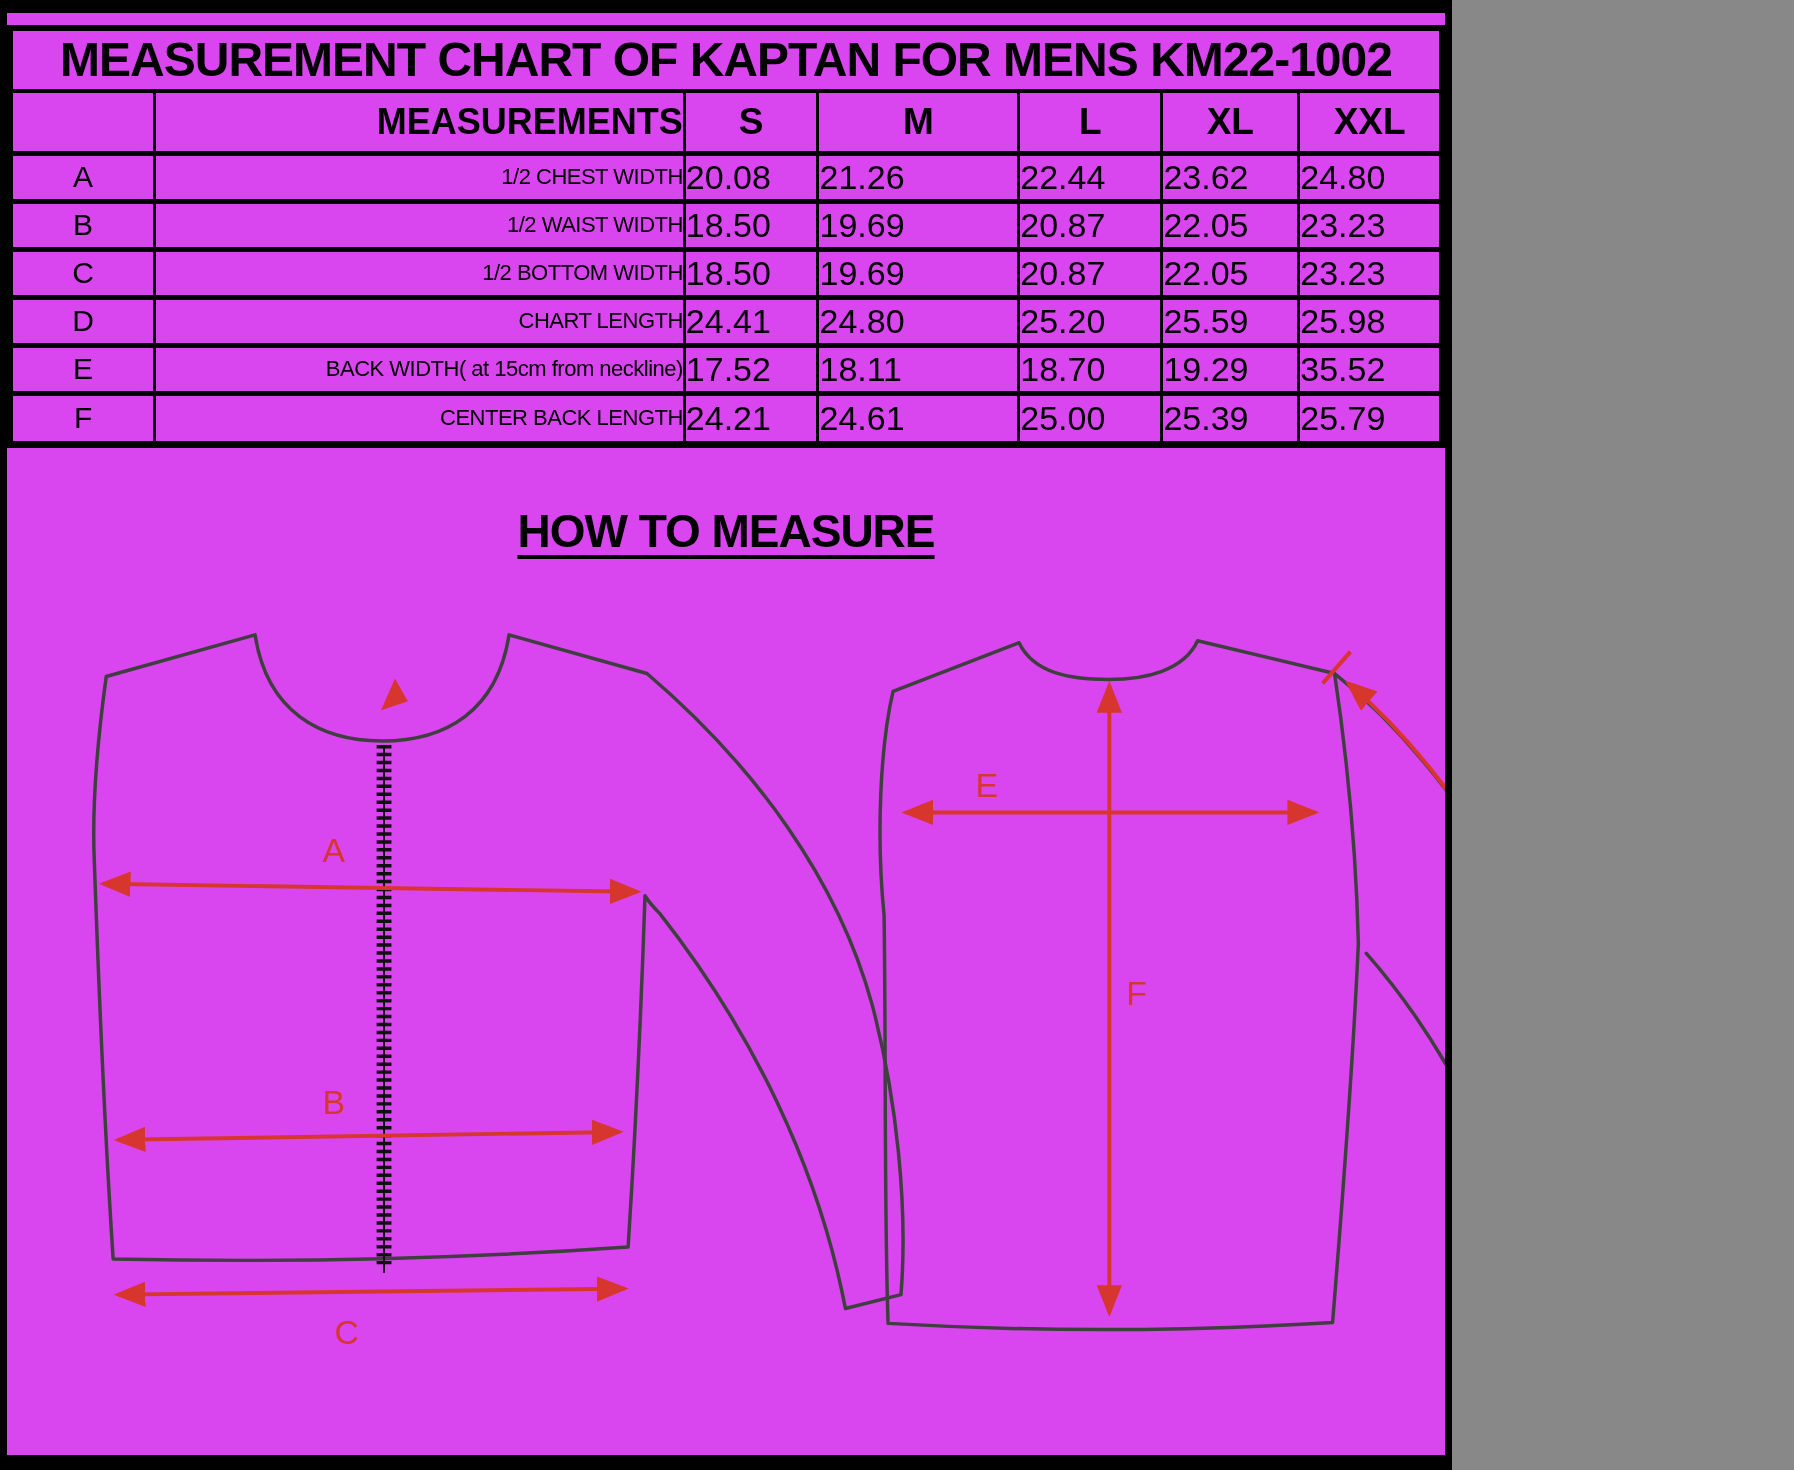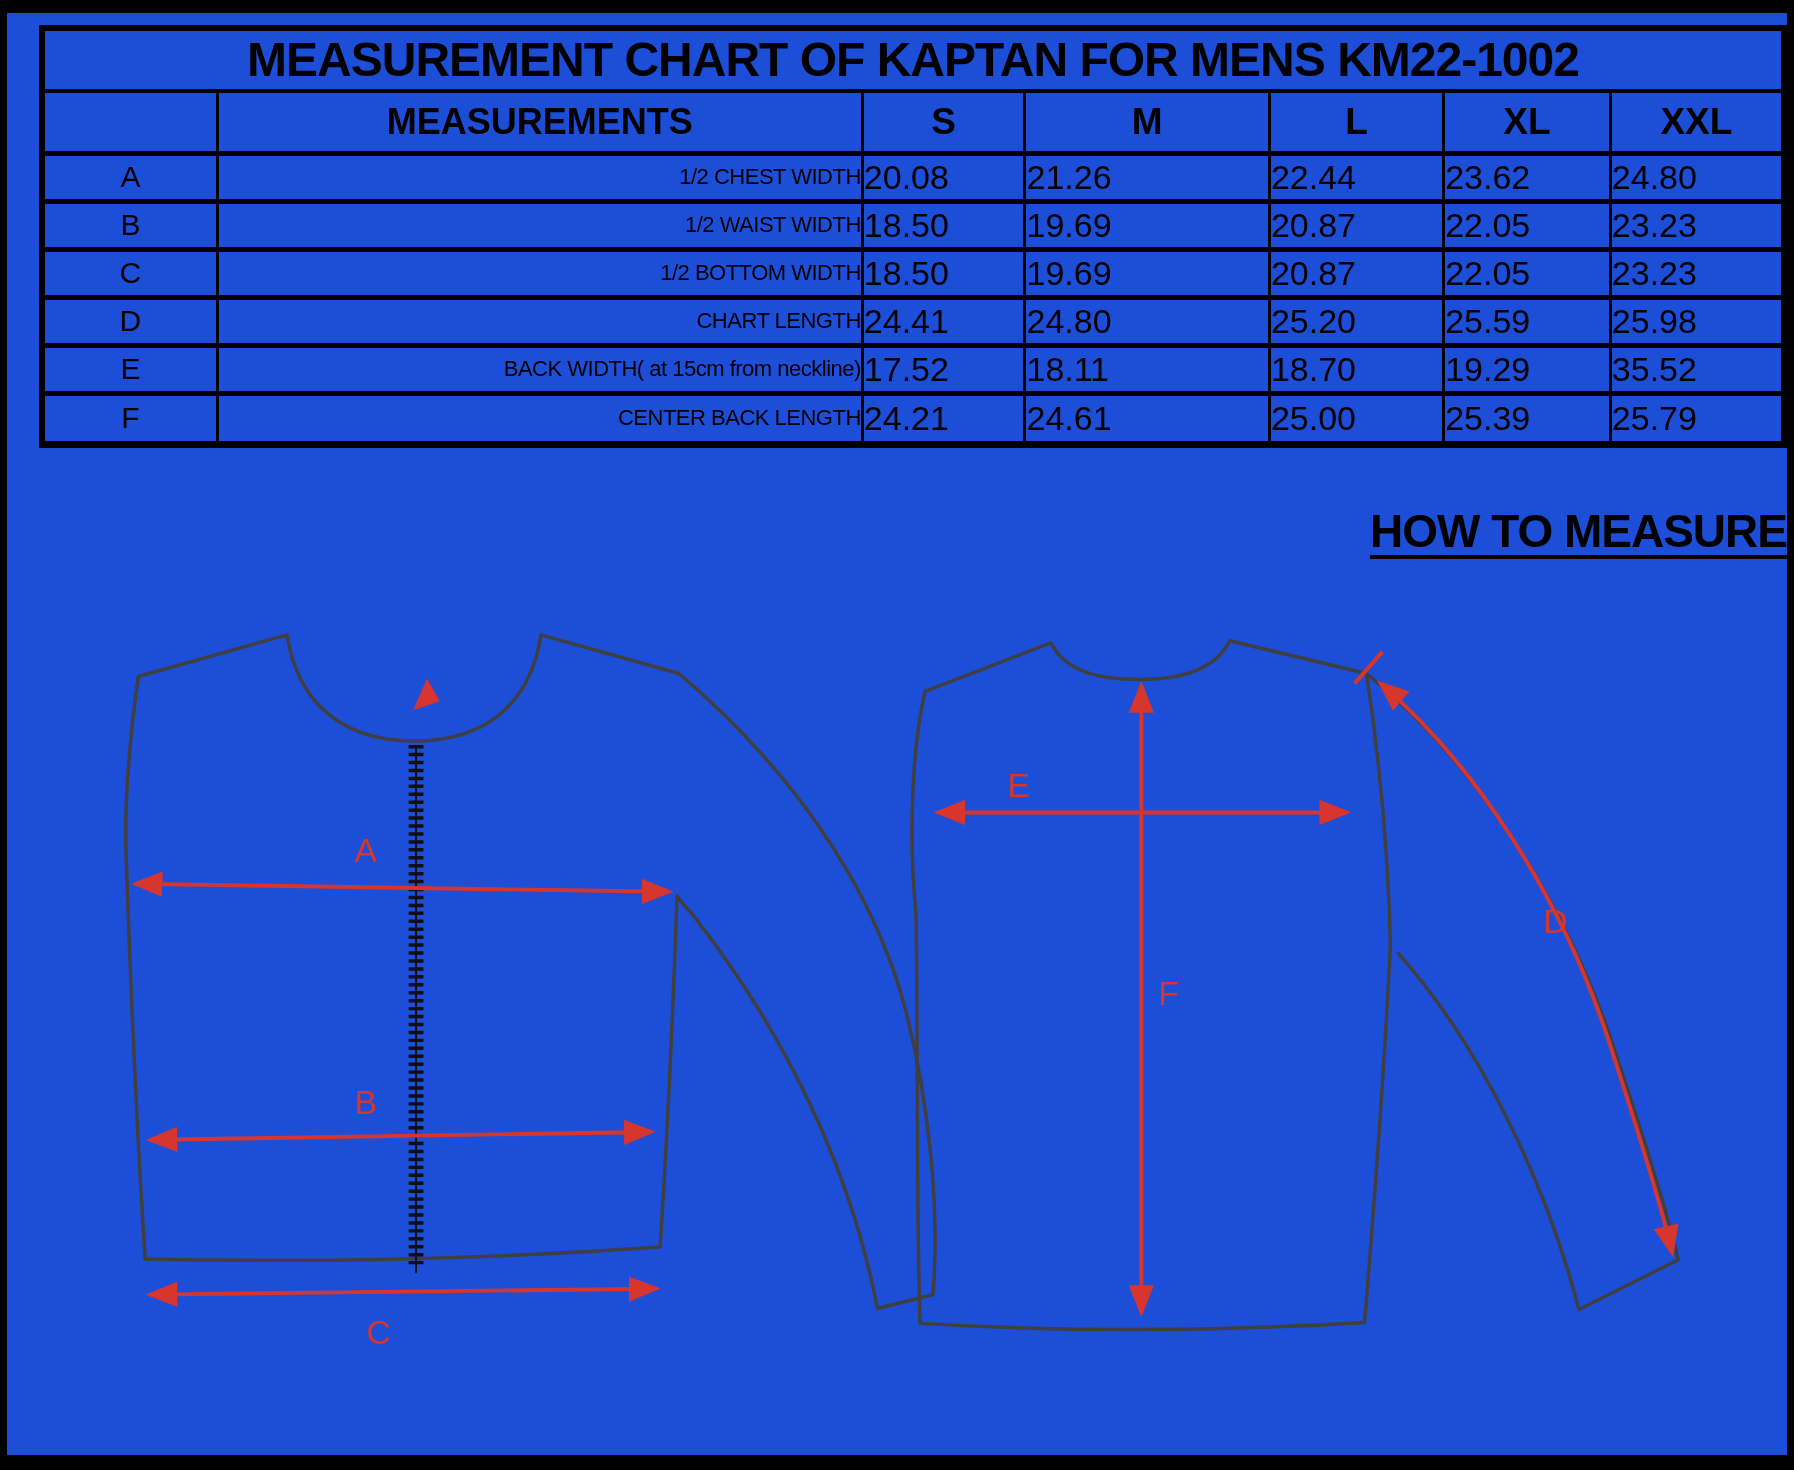--- a/index.html
+++ b/index.html
@@ -5,8 +5,8 @@
   html,body{margin:0;padding:0;background:#888;}
   .page{
     position:relative;
-    width:1794px;height:1470px;
-    background:#1d4ed8;
+    width:1452px;height:1470px;
+    background:#d946ef;
     box-sizing:border-box;
     border-left:7px solid #000;
     border-right:7px solid #000;
@@ -15,7 +15,6 @@
     font-family:"Liberation Sans", sans-serif;
     color:#000;
     overflow:hidden;
-    padding-left:32px;
   }
   .table-wrap{
     margin-top:12px;

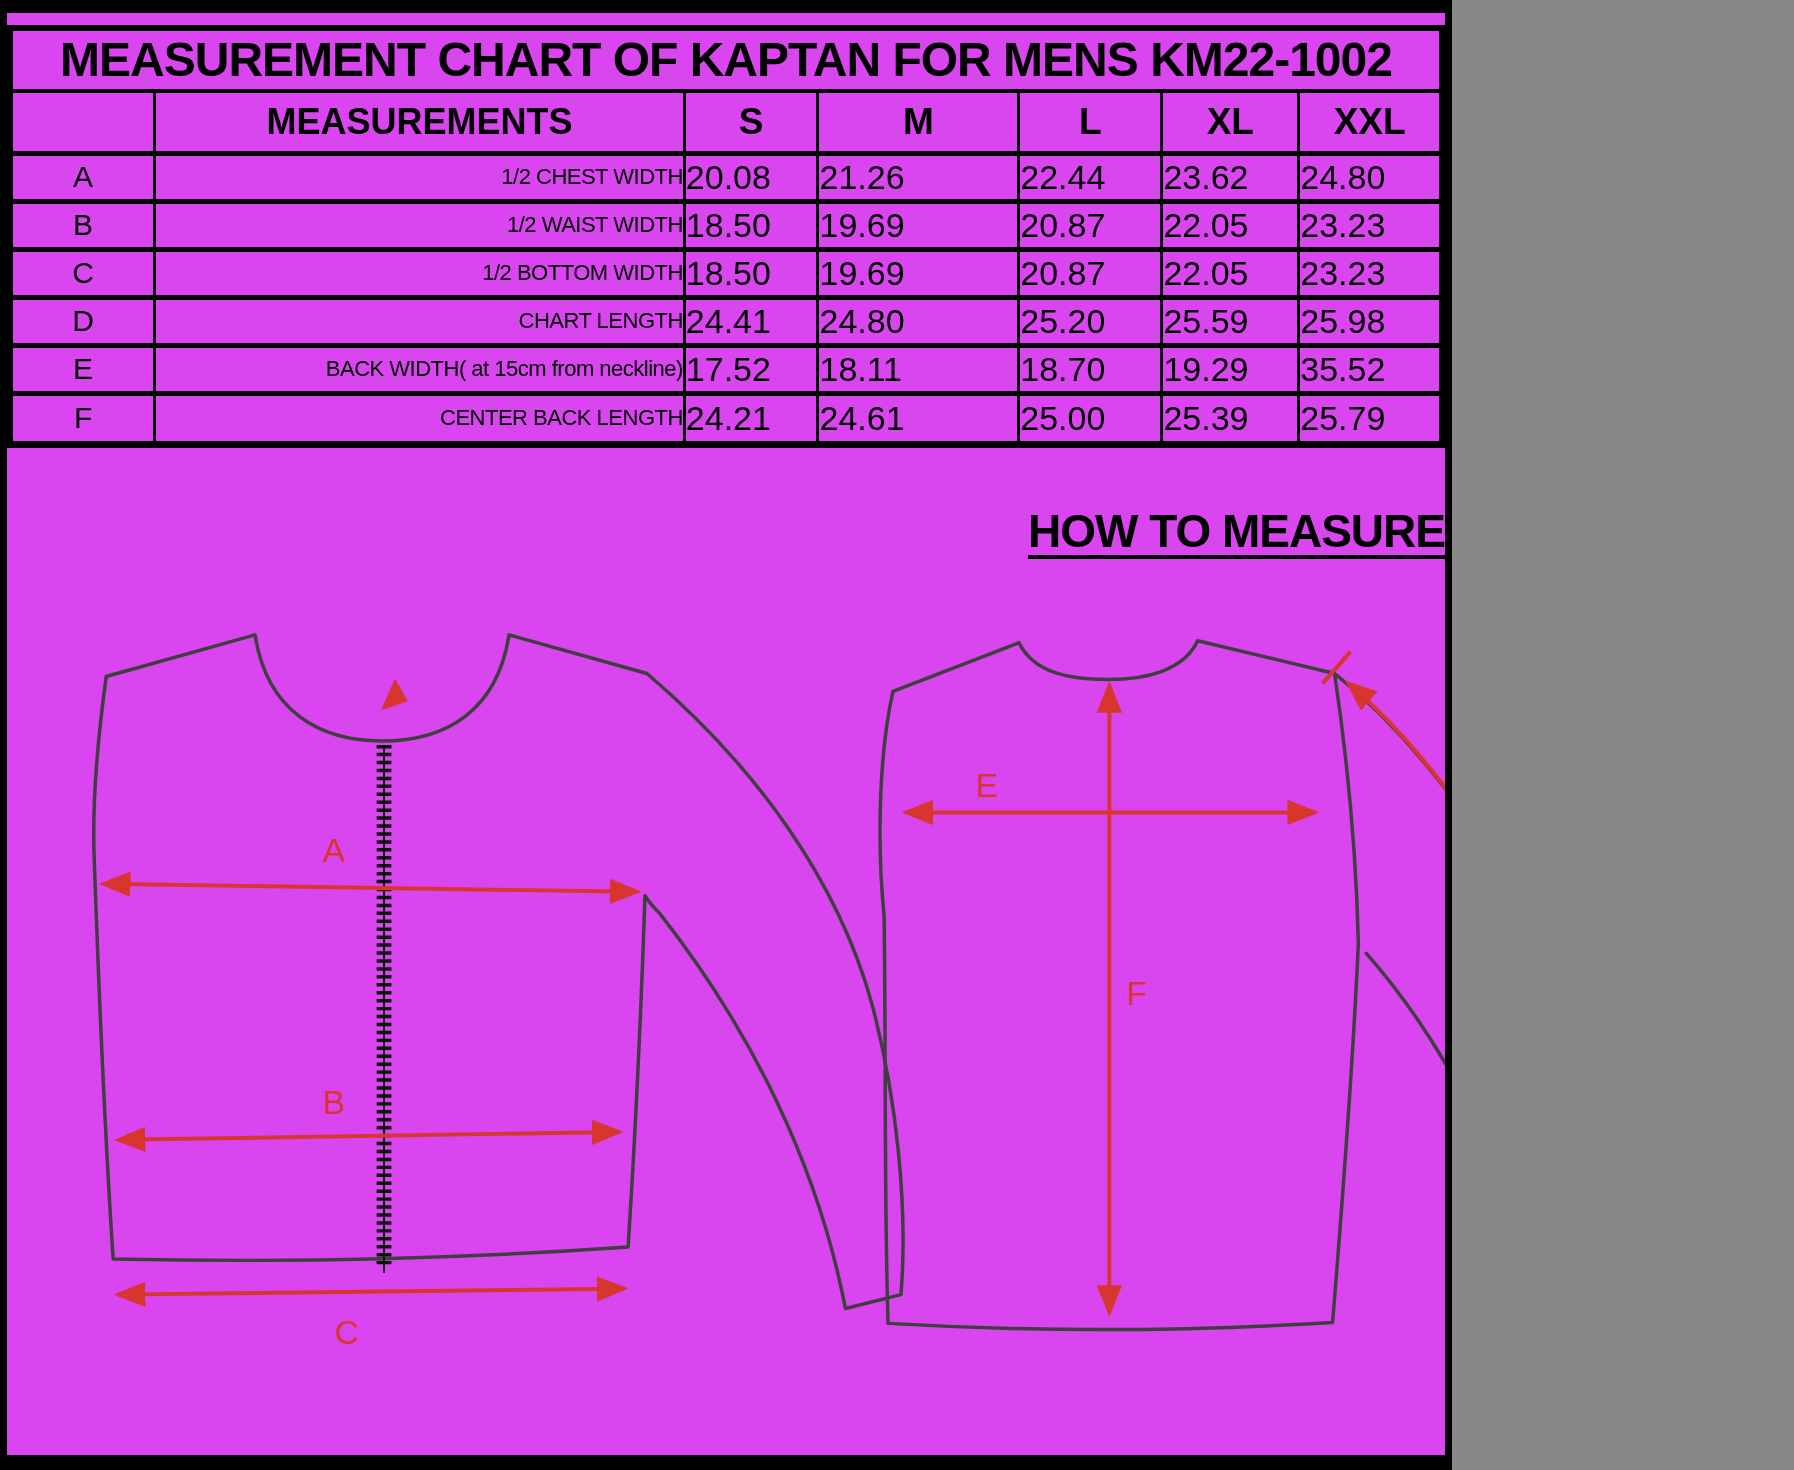--- a/index.html
+++ b/index.html
@@ -50,7 +50,7 @@
   tr.hdr th{border-top:none;border-bottom:3px solid #000;}
   .cell-letter{text-align:center;font-size:30px;font-weight:400;}
   .cell-name{text-align:right;font-size:22px;font-weight:normal;padding-left:5px;letter-spacing:-0.5px;}
-  .cell-meas-hdr{text-align:center;font-size:36px;font-weight:bold;padding-left:5px;}
+  .cell-meas-hdr{text-align:right;font-size:36px;font-weight:bold;padding-left:5px;}
   .cell-size-hdr{text-align:center;font-size:37px;font-weight:bold;}
   .cell-val{text-align:left;font-size:34px;font-weight:400;}
   .section-heading{

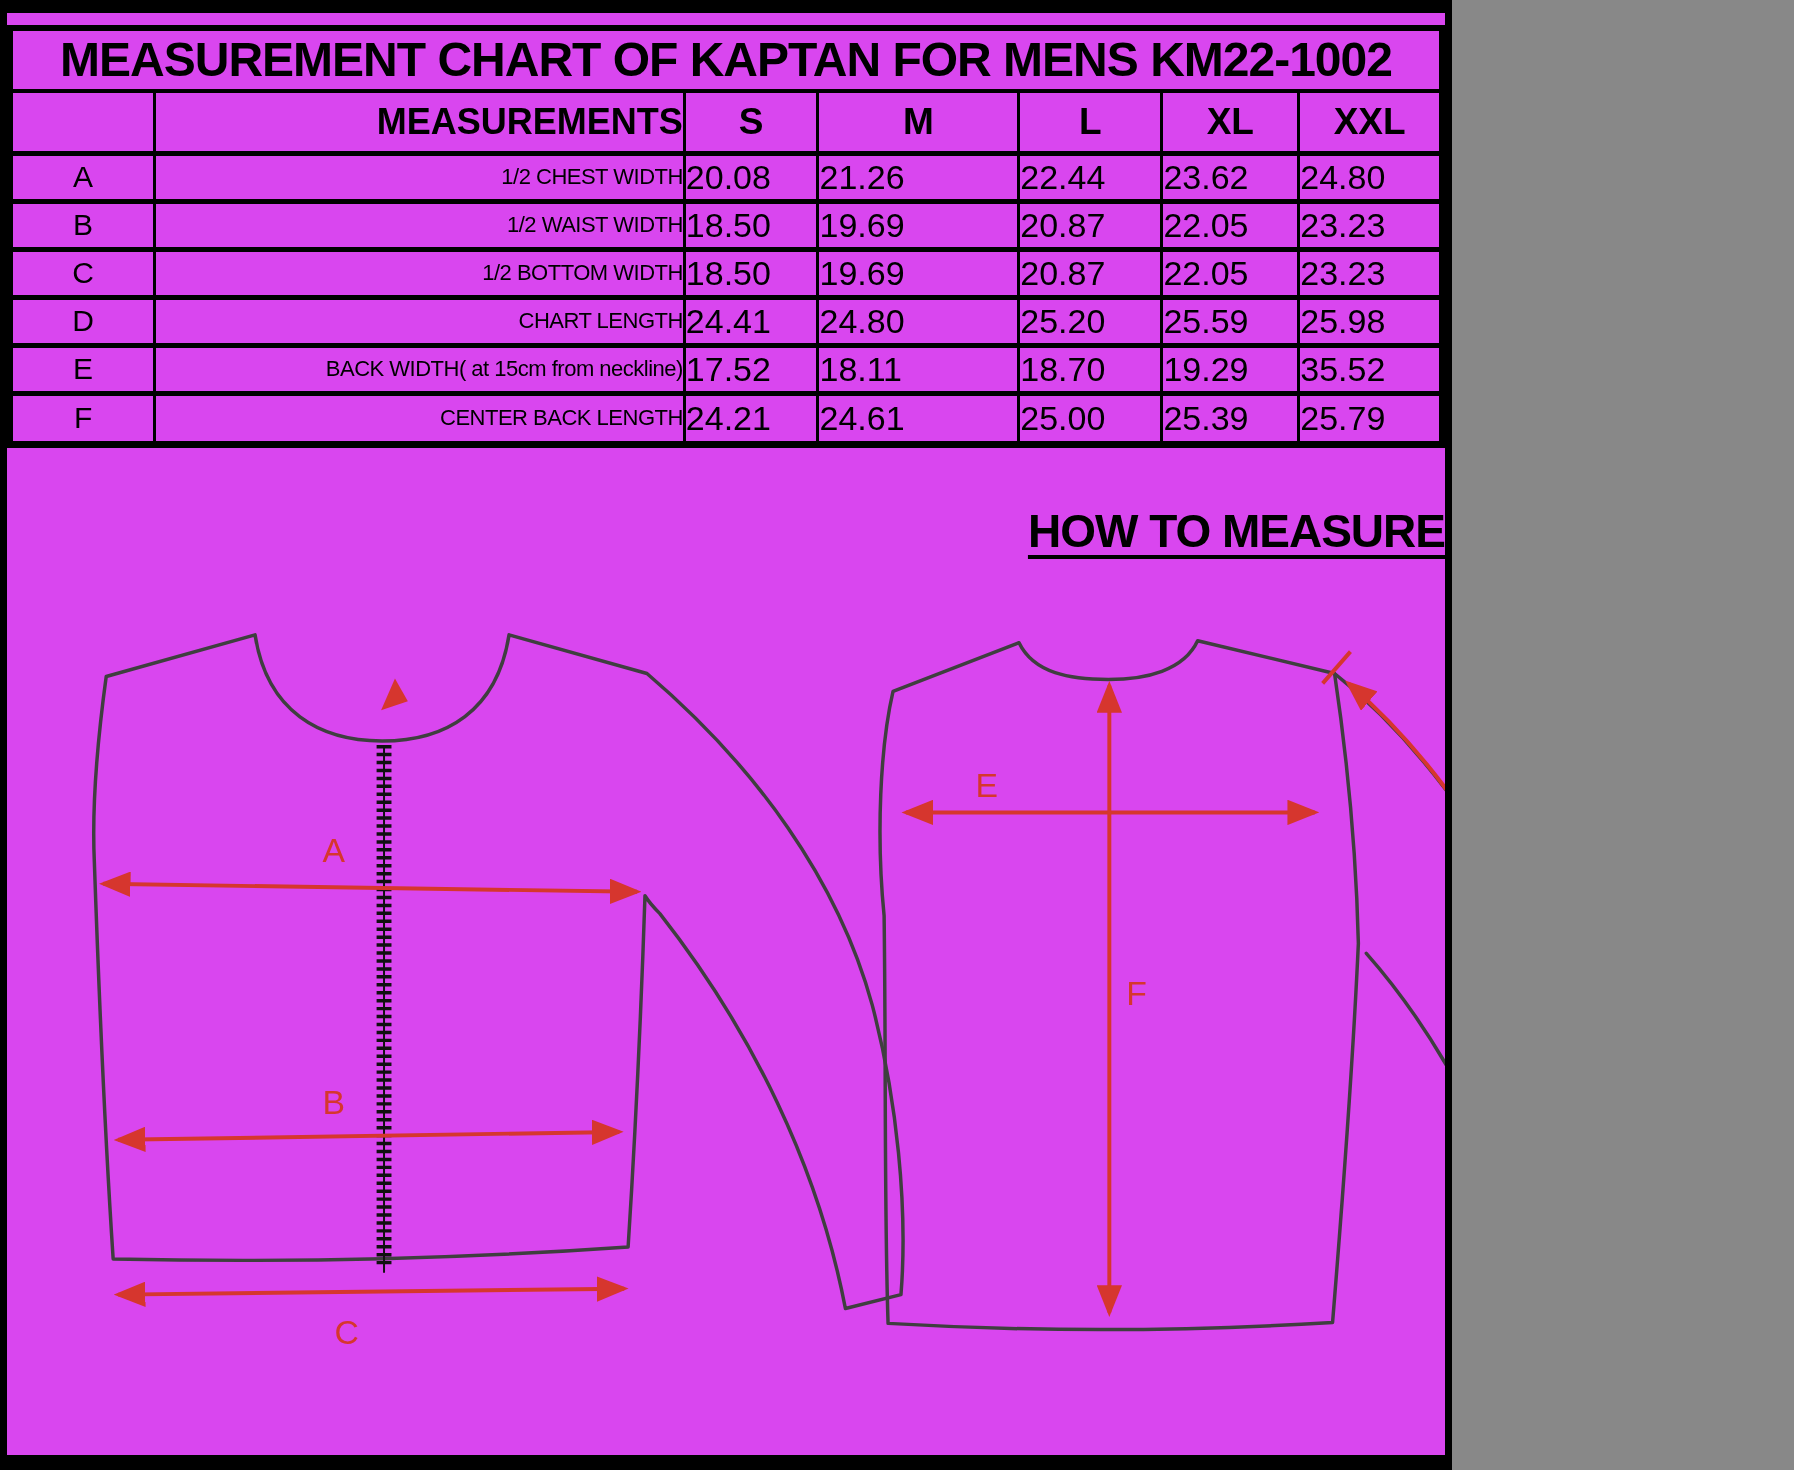--- a/index.html
+++ b/index.html
@@ -55,7 +55,7 @@
   .cell-val{text-align:left;font-size:34px;font-weight:400;}
   .section-heading{
     margin-top:56px;
-    text-align:right;
+    text-align:center;
     font-size:46px;
     font-weight:bold;
     text-decoration:underline;

